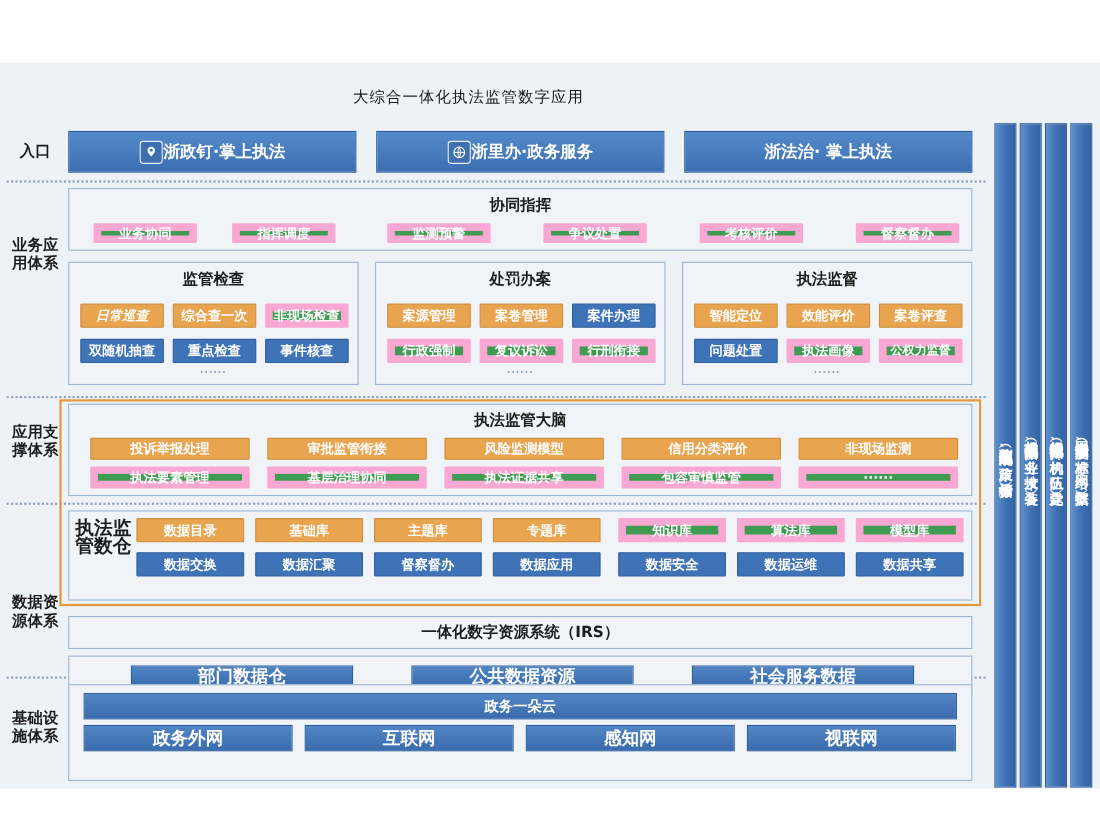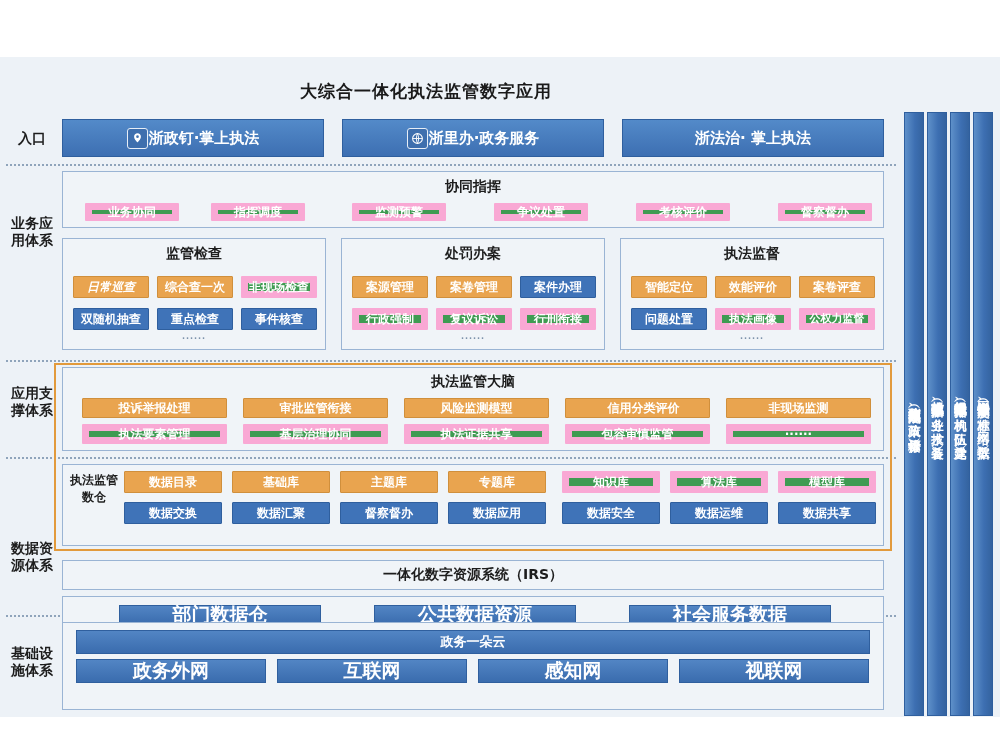--- a/index.html
+++ b/index.html
@@ -8,7 +8,7 @@
   .canvas{position:absolute;left:0;top:0;width:1000px;height:750px;background:#ffffff;}
   .board{position:absolute;left:0;top:57px;width:1000px;height:660px;background:#edf2f7;}
   .title{position:absolute;left:0;top:80px;width:852px;text-align:center;
-         font-size:17px;font-weight:bold;color:#1a1a1a;letter-spacing:1px;}
+         font-size:14px;font-weight:normal;color:#1a1a1a;letter-spacing:1px;}
 
   
   .lcol{position:absolute;left:8px;width:48px;text-align:center;

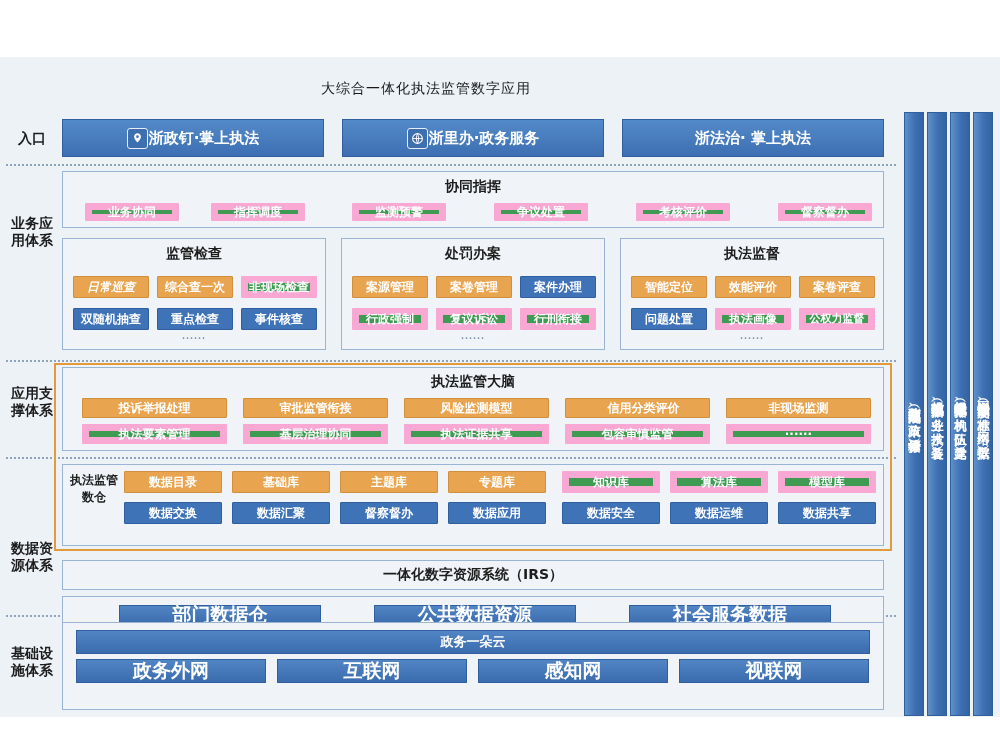--- a/index.html
+++ b/index.html
@@ -52,7 +52,7 @@
         display:flex;align-items:center;justify-content:center;
         letter-spacing:0.5px;white-space:nowrap;overflow:hidden;}
 
-  .sublabel{position:absolute;font-size:12px;font-weight:bold;color:#1d1d1d;
+  .sublabel{position:absolute;font-size:17px;font-weight:bold;color:#1d1d1d;
             text-align:center;line-height:17px;}
   .wide{position:absolute;box-sizing:border-box;display:flex;align-items:center;
         justify-content:center;color:#fff;font-size:19px;font-weight:bold;

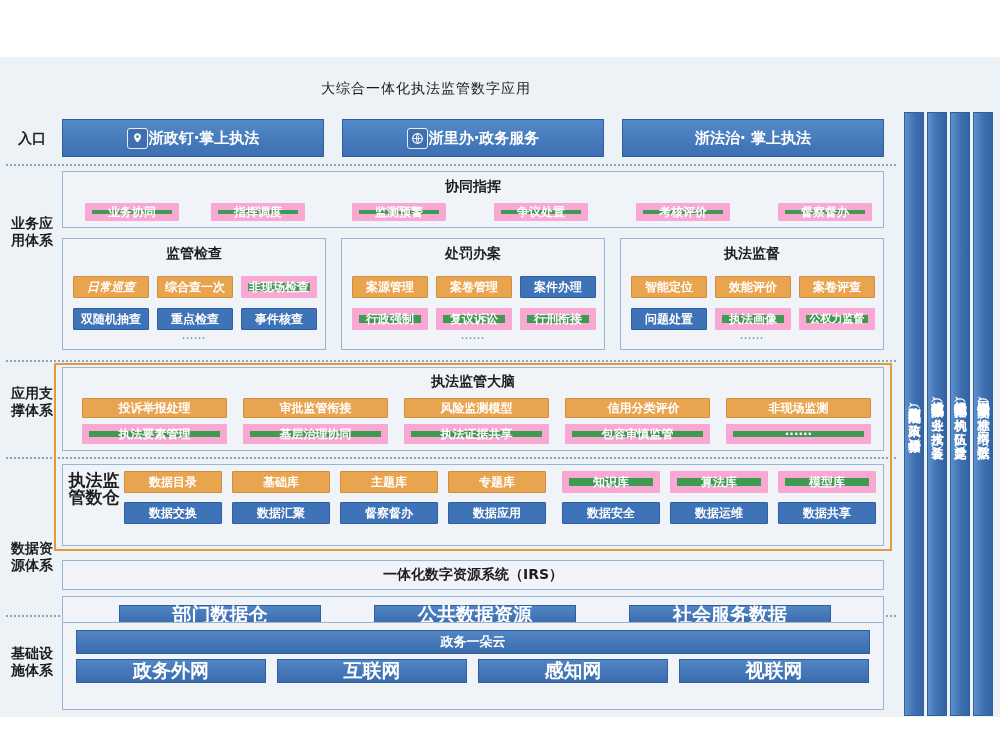--- a/index.html
+++ b/index.html
@@ -55,7 +55,7 @@
   .sublabel{position:absolute;font-size:17px;font-weight:bold;color:#1d1d1d;
             text-align:center;line-height:17px;}
   .wide{position:absolute;box-sizing:border-box;display:flex;align-items:center;
-        justify-content:center;color:#fff;font-size:19px;font-weight:bold;
+        justify-content:center;color:#fff;font-size:16px;font-weight:bold;
         background:linear-gradient(180deg,#5285c4 0%,#3a6cae 100%);border:1px solid #2f5f9e;}
 </style>
 </head>

